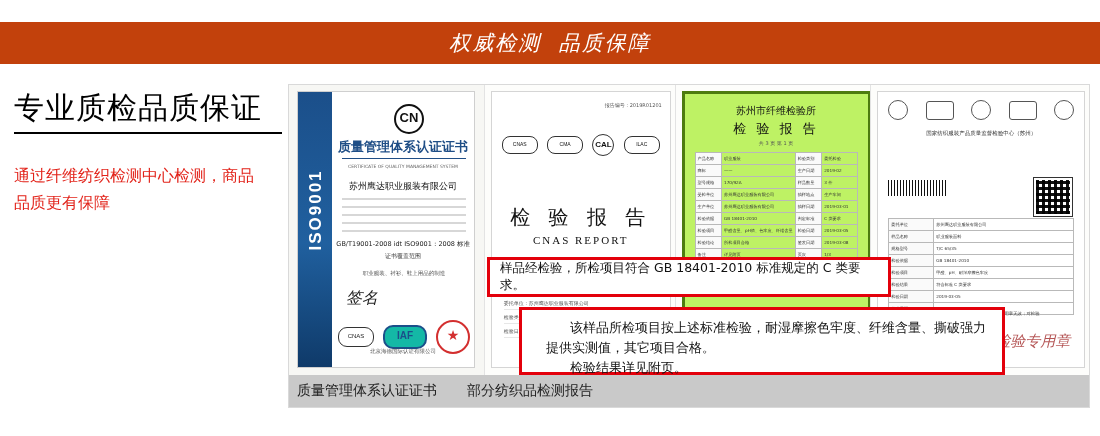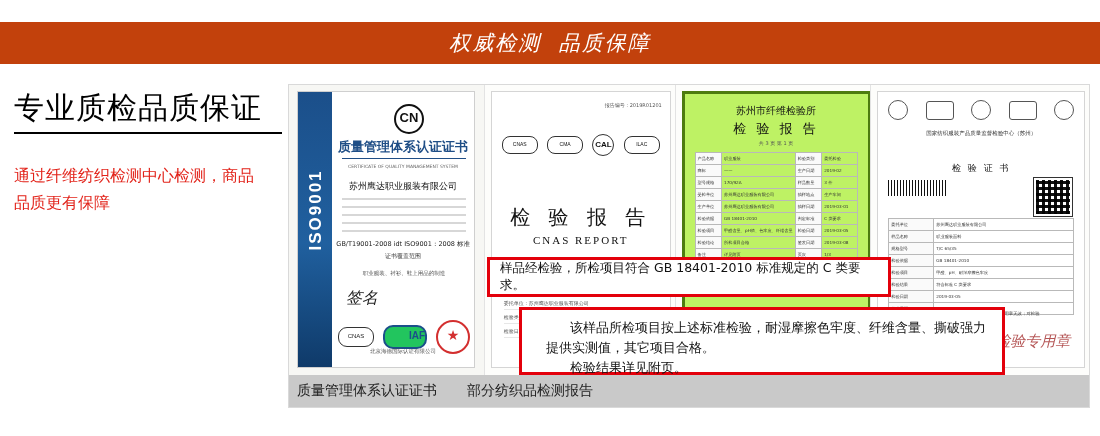--- a/index.html
+++ b/index.html
@@ -624,7 +624,6 @@
           <div class="c4-logo rnd"></div>
         </div>
         <div class="c4-h1">国家纺织服装产品质量监督检验中心（苏州）</div>
-        <div class="c4-h3">检 验 证 书</div>
         <div class="c4-bar"></div>
         <div class="c4-qr"></div>
         <table class="c4-table">

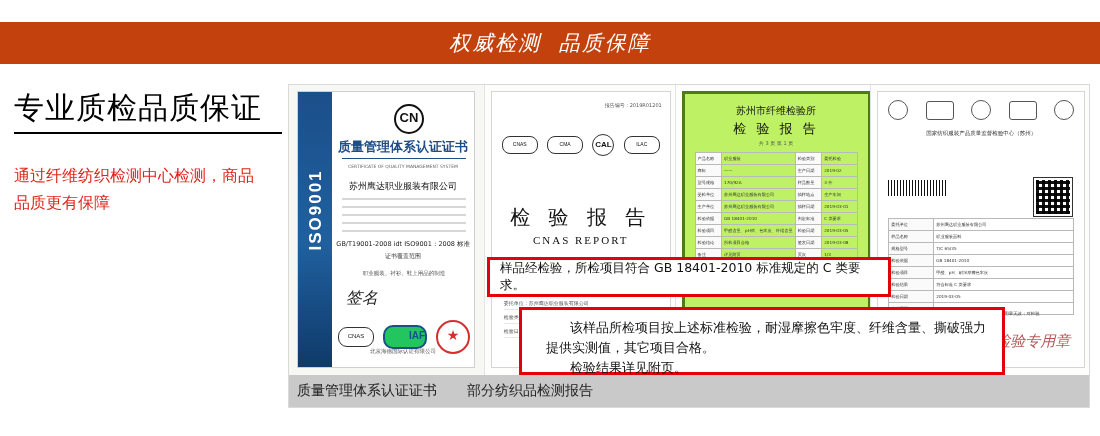--- a/index.html
+++ b/index.html
@@ -241,9 +241,9 @@
     font-size: 10px;
     font-weight: bold;
     color: #1b4f8a;
-    text-align: right;
+    text-align: center;
     line-height: 18px;
-    background: #22c55e;
+    background: #14b8a6;
   }
   .badge-seal {
     width: 30px; height: 30px;

